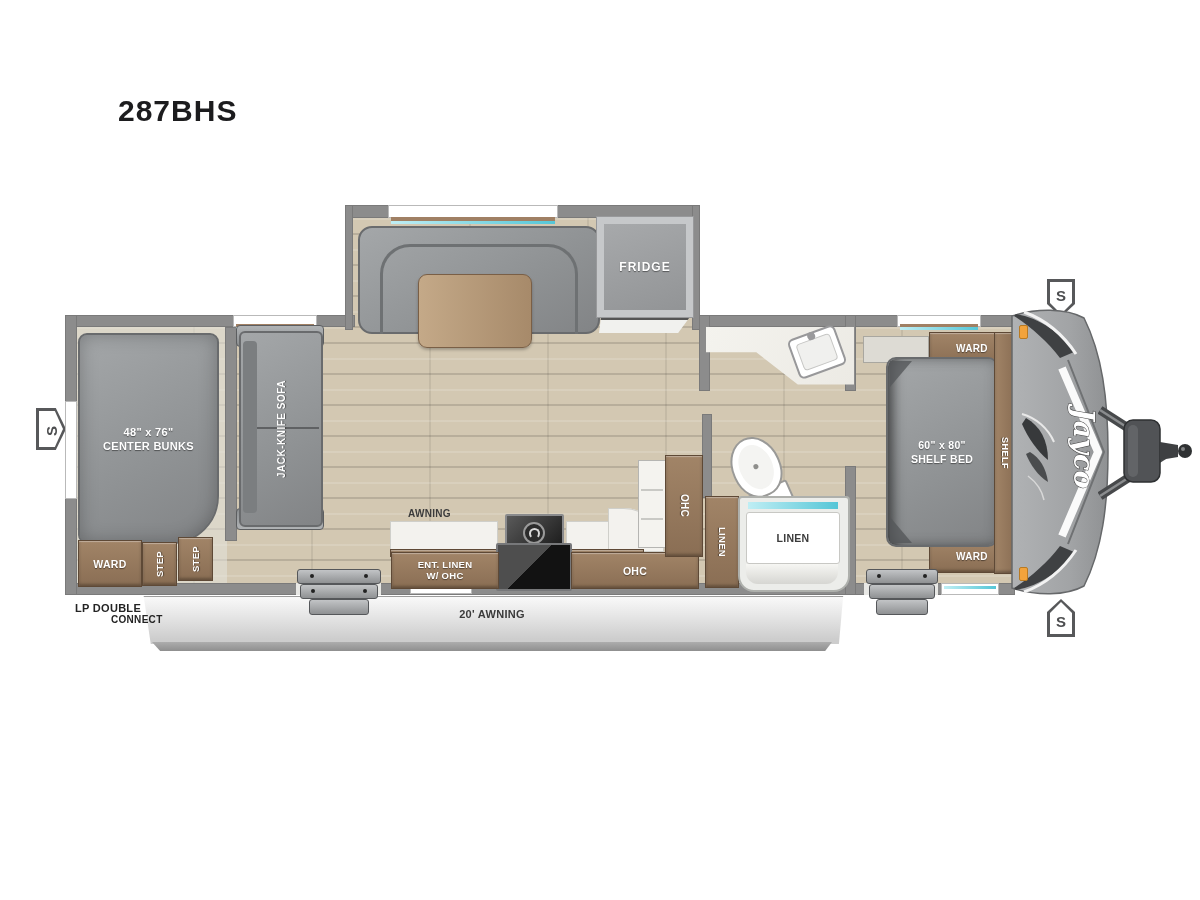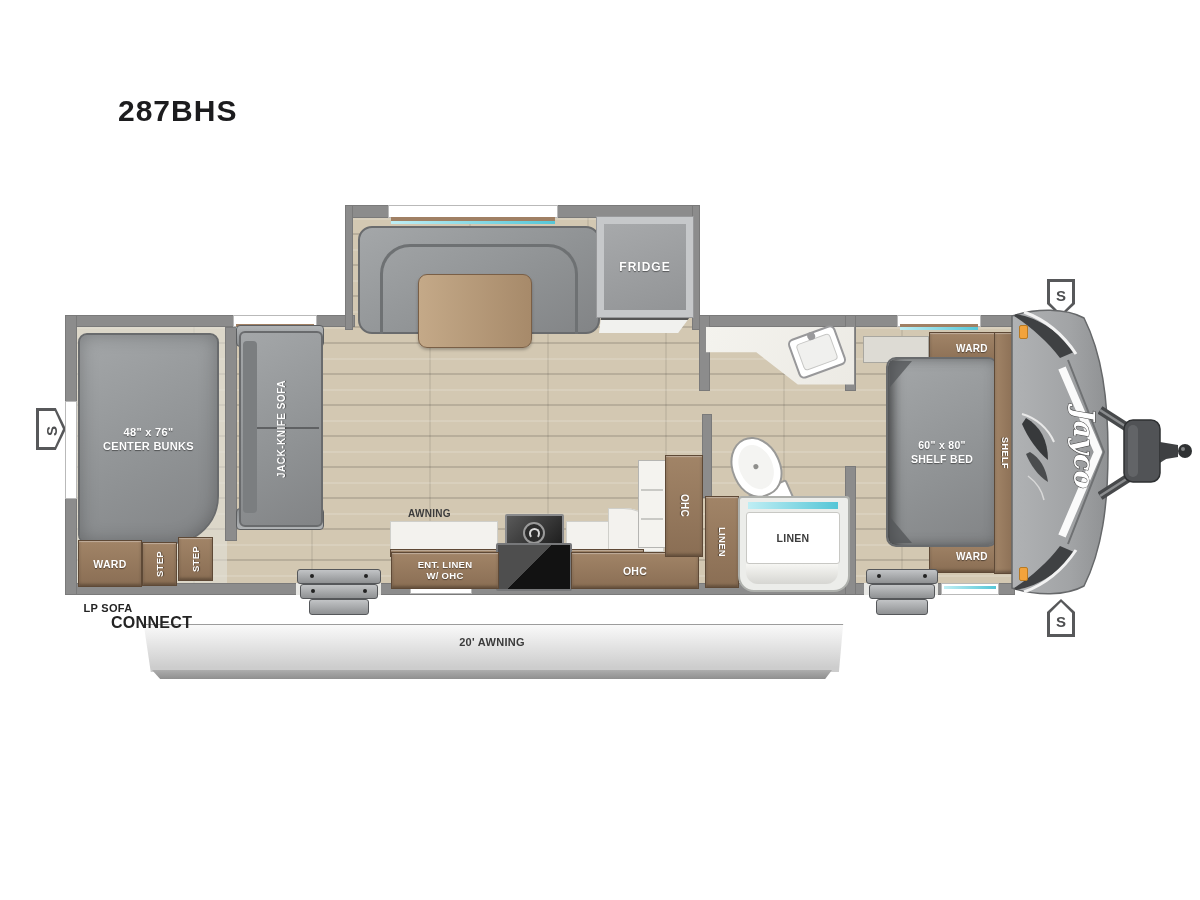--- a/index.html
+++ b/index.html
@@ -73,7 +73,7 @@
   </div>
 
   <div class="abs" style="left:72px;top:602px;width:72px;text-align:center;">
-    <div class="lbl" style="position:static;font-size:11px;color:#242424;">LP SOFA</div>
+    <div class="lbl" style="position:static;font-size:11px;color:#242424;">LP DOUBLE</div>
     <div class="lbl" style="position:static;font-size:16px;color:#242424;margin-left:39px;">CONNECT</div>
   </div>
 

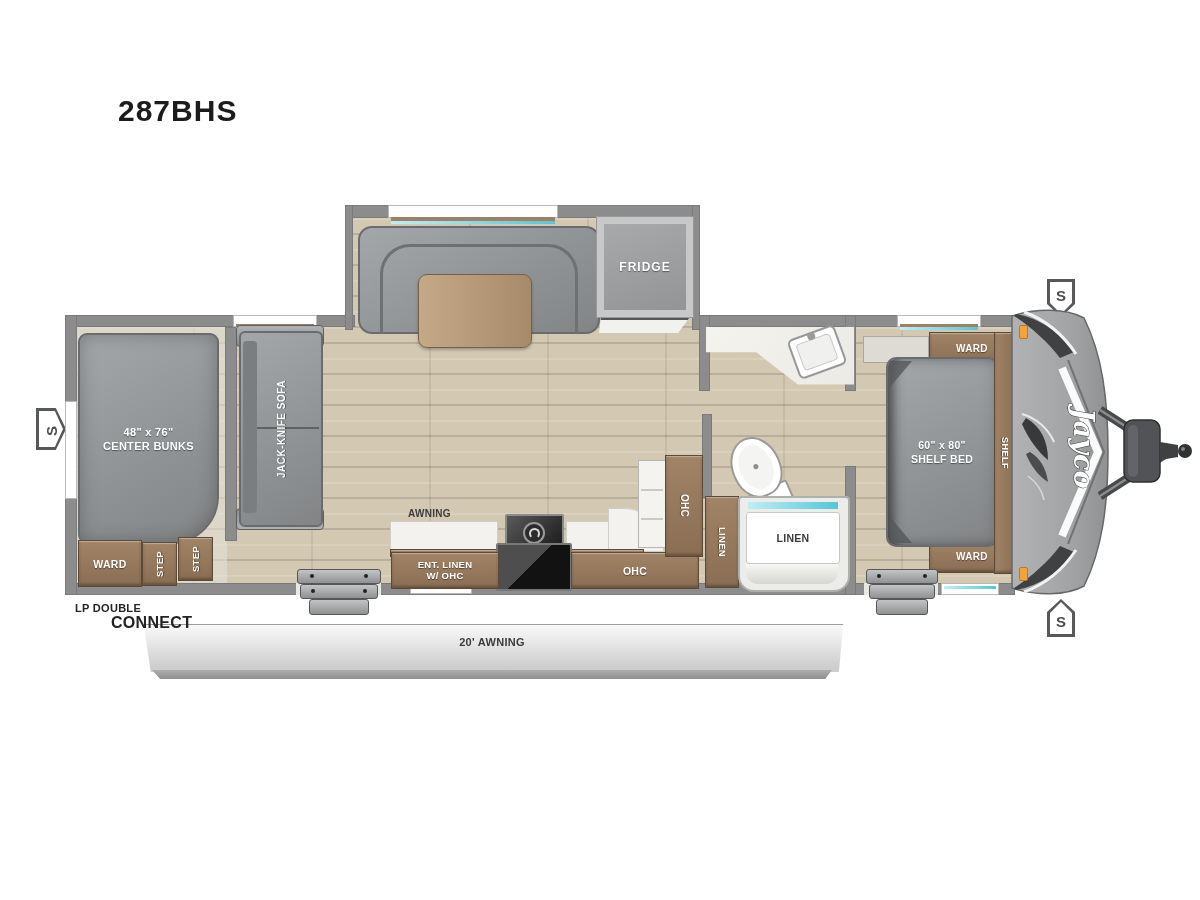--- a/index.html
+++ b/index.html
@@ -74,7 +74,7 @@
 
   <div class="abs" style="left:72px;top:602px;width:72px;text-align:center;">
     <div class="lbl" style="position:static;font-size:11px;color:#242424;">LP DOUBLE</div>
-    <div class="lbl" style="position:static;font-size:16px;color:#242424;margin-left:39px;">CONNECT</div>
+    <div class="lbl" style="position:static;font-size:10px;color:#242424;margin-left:39px;">CONNECT</div>
   </div>
 
   <div class="floor" style="left:77px;top:327px;width:935px;height:256px;"></div>

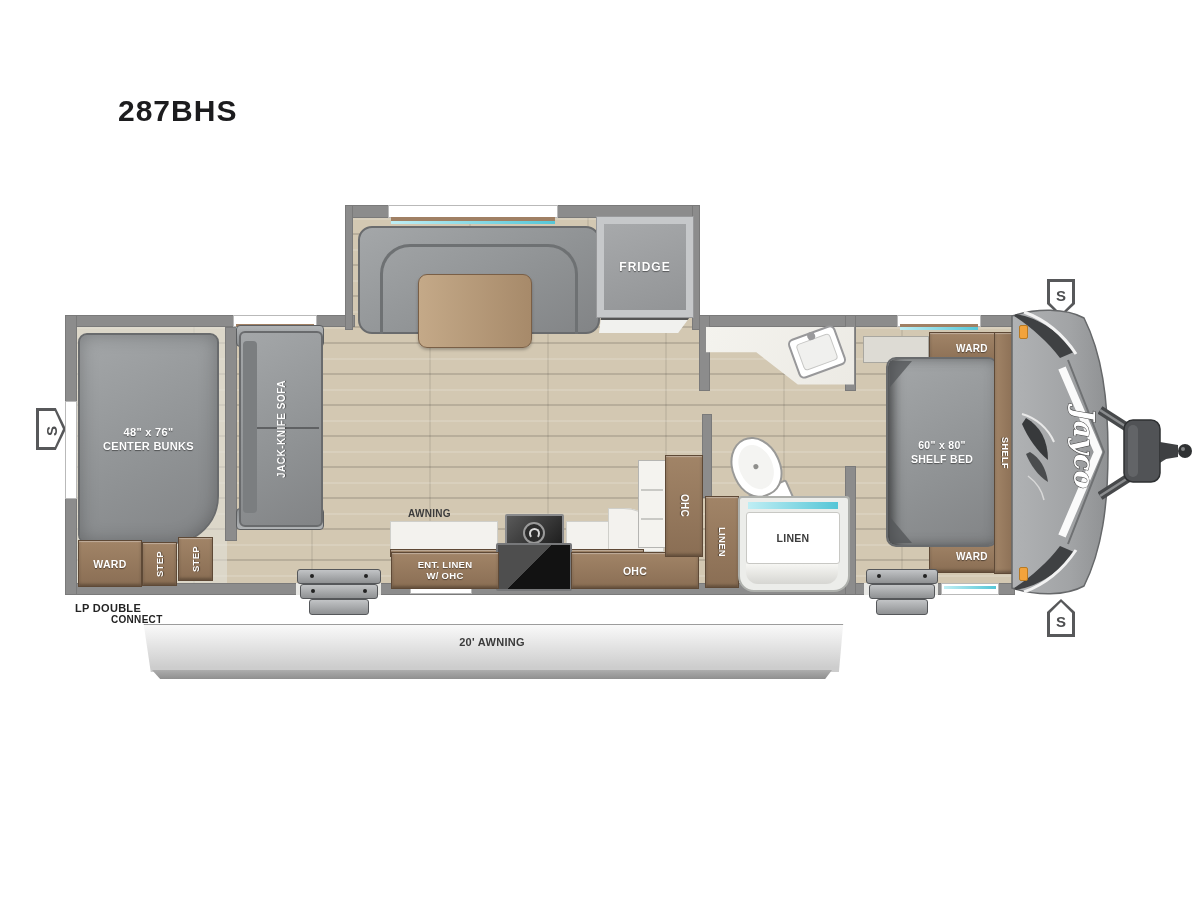--- a/index.html
+++ b/index.html
@@ -63,7 +63,7 @@
     <span>S</span>
   </div>
 
-  <div class="abs" style="left:138px;top:624px;width:708px;height:57px;">
+  <div class="abs" style="left:138px;top:596px;width:708px;height:57px;">
     <div class="abs" style="left:0;top:0;width:100%;height:48px;
       background:linear-gradient(180deg,#fafafa,#e9e9e9 35%,#cdcdcd 90%);
       clip-path:polygon(0.8% 0,99.6% 0,99% 100%,1.8% 100%);box-shadow:inset 0 1px 0 #9c9c9c;"></div>

